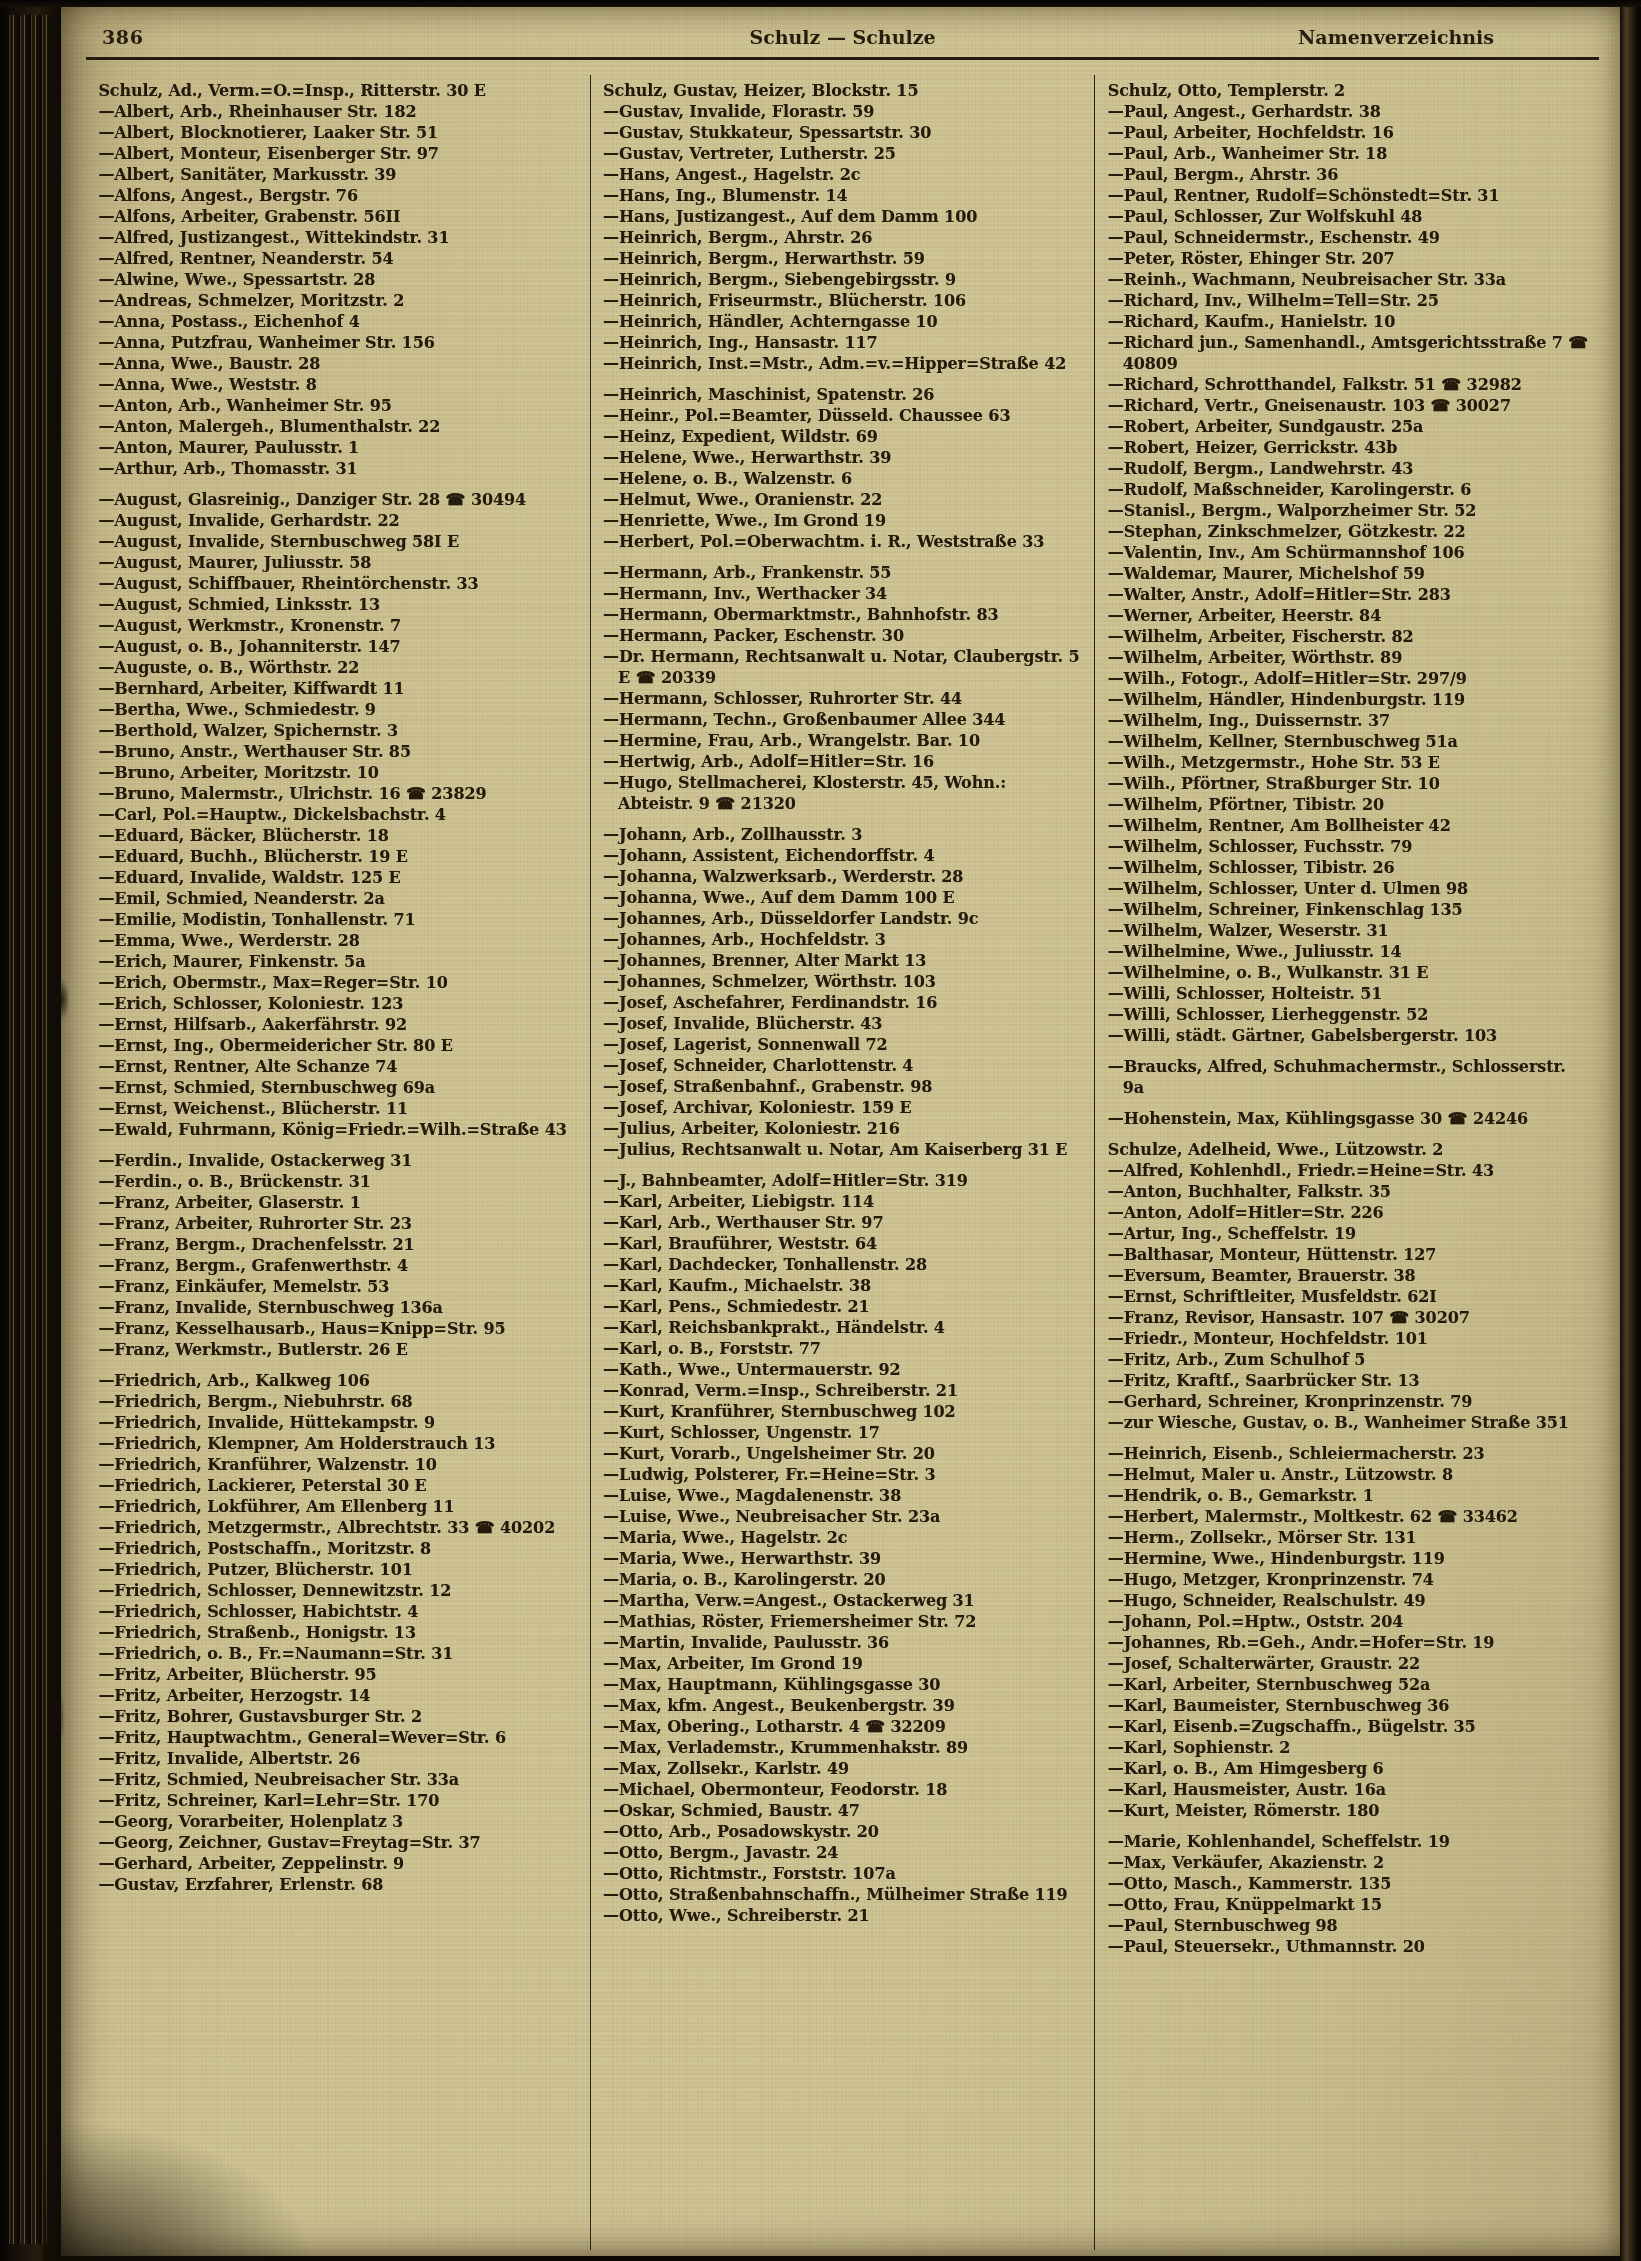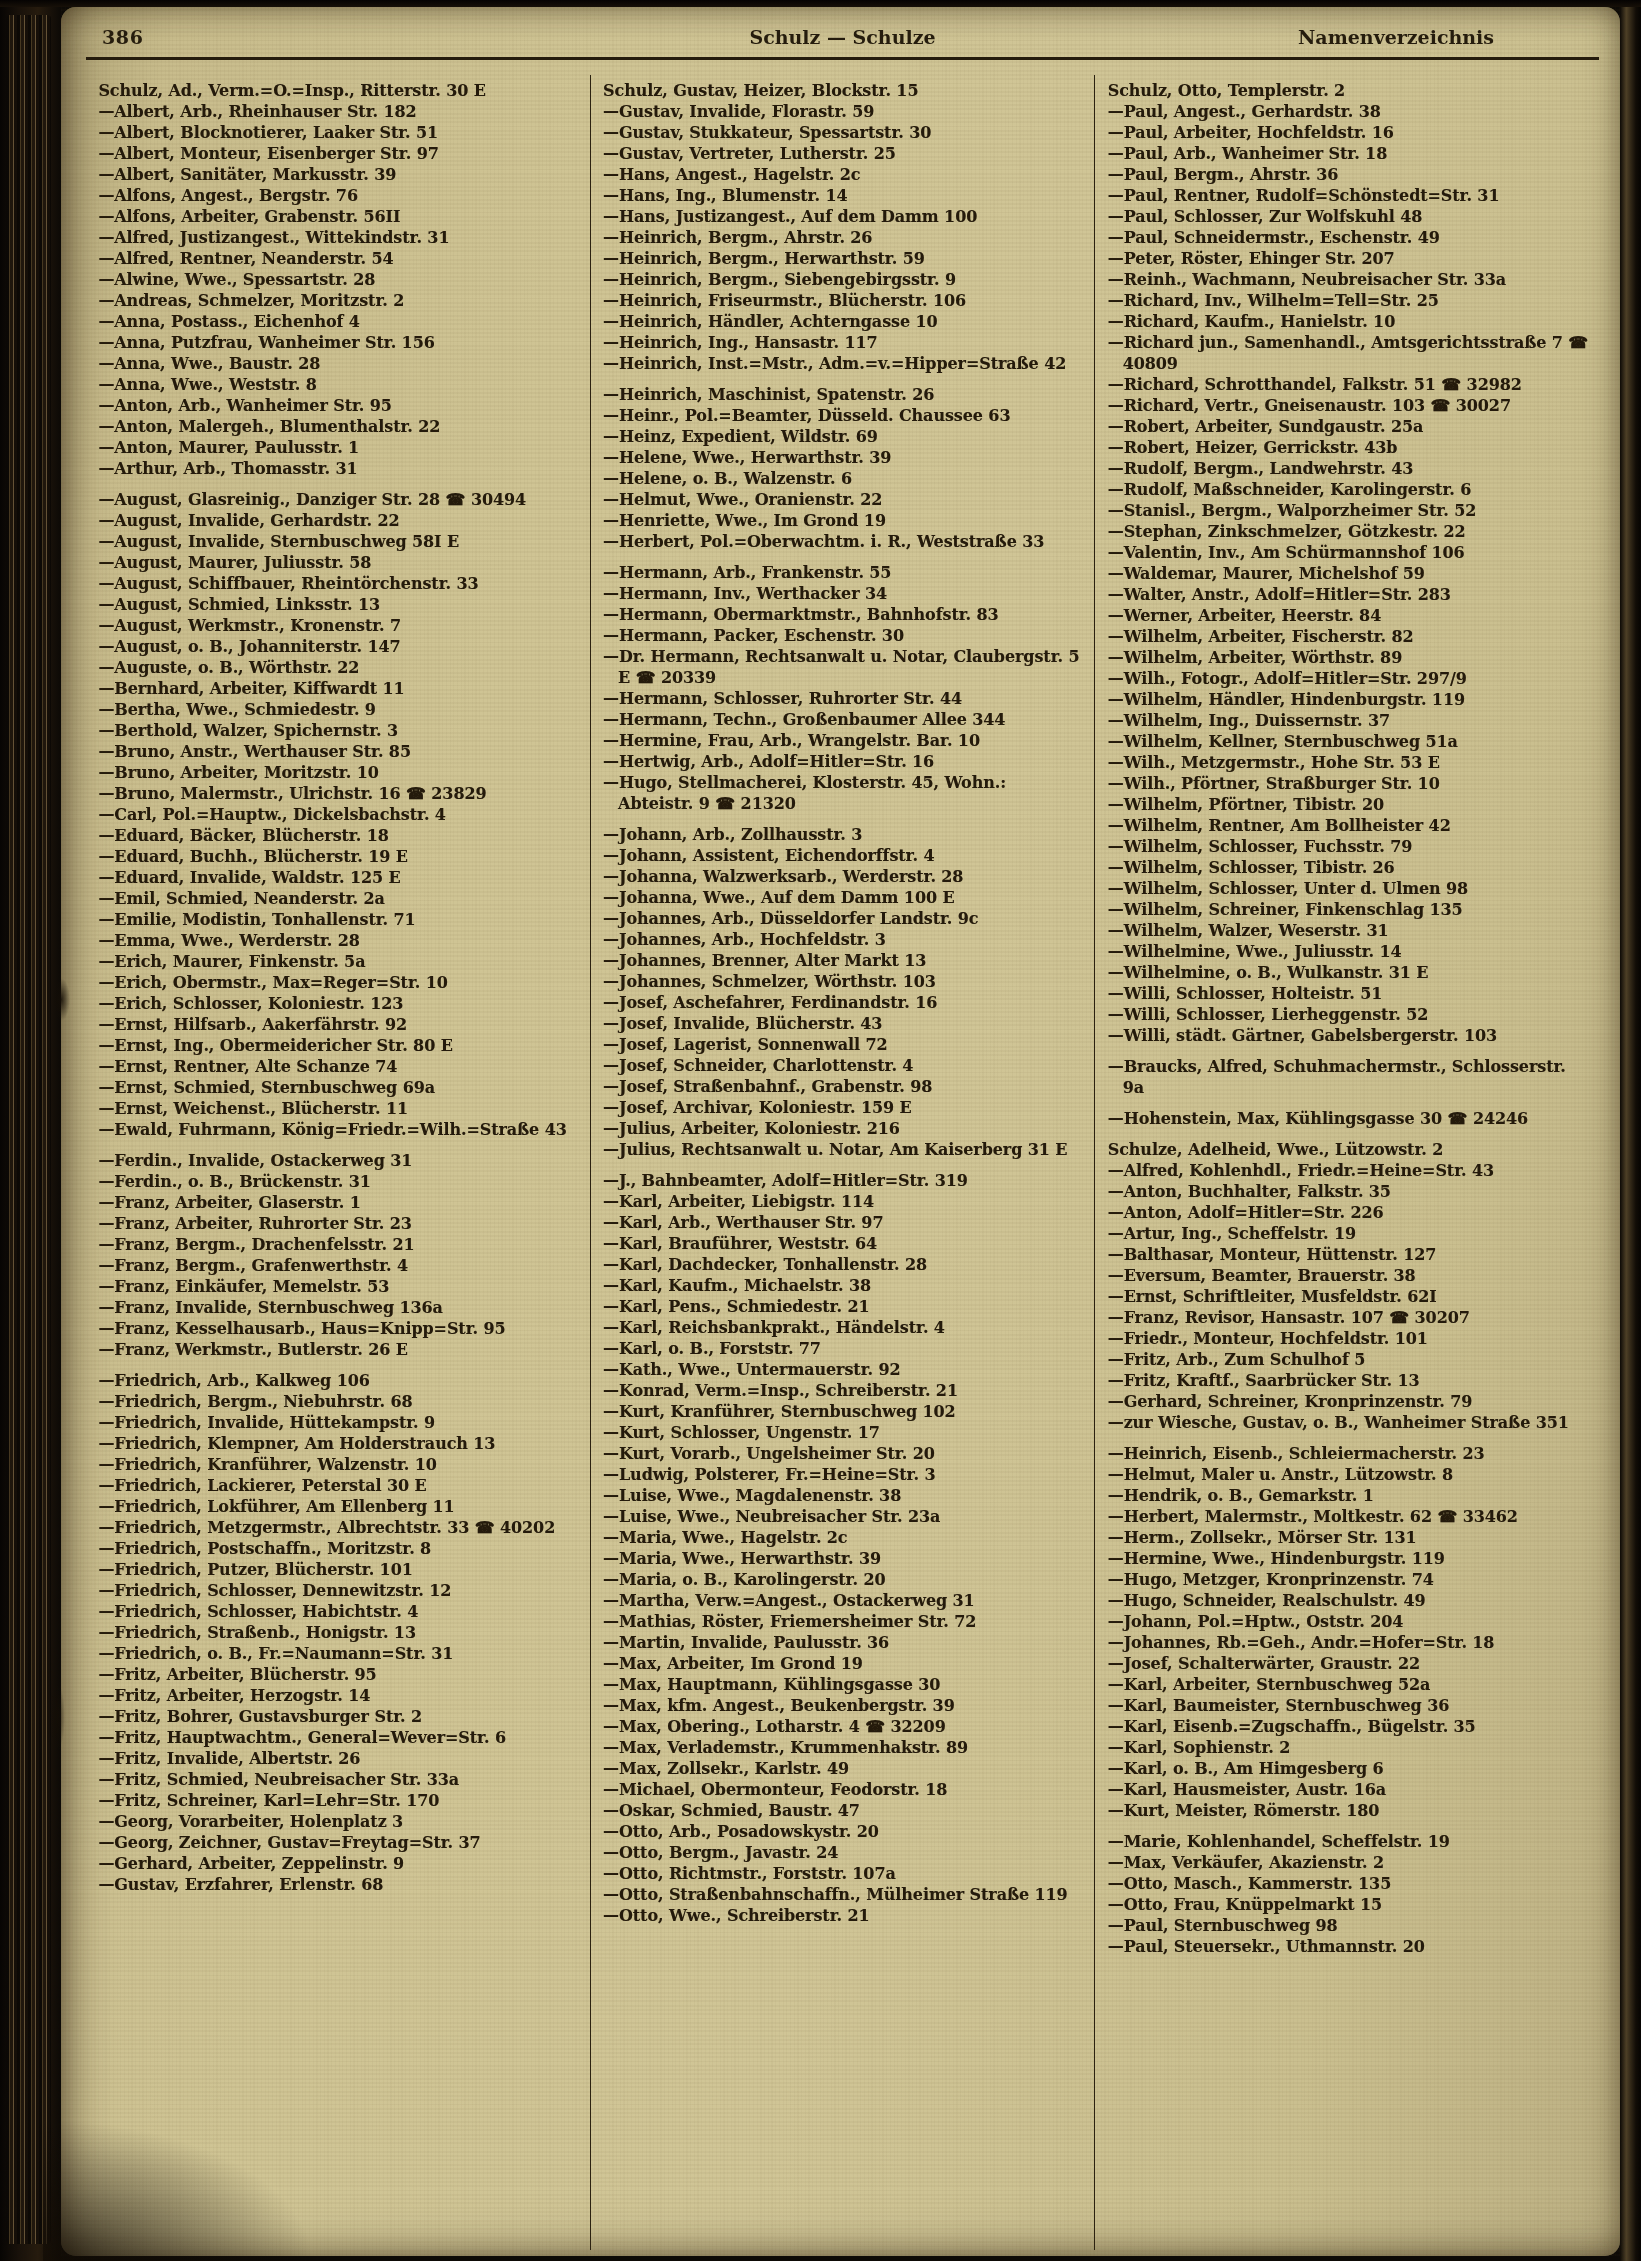--- a/index.html
+++ b/index.html
@@ -22,7 +22,6 @@
                inset -16px 0 37px -18.6px rgba(46,33,14,.5),
                inset 0 -25px 50px -31px rgba(46,33,14,.55),
                inset 0 16px 37px -25px rgba(46,33,14,.45);
-    border-radius:15px;
   }
   .grain{position:absolute;inset:0;pointer-events:none;
     background:repeating-linear-gradient(0deg,rgba(90,70,35,.05) 0 1.9px,rgba(0,0,0,0) 1.9px 4.3px),

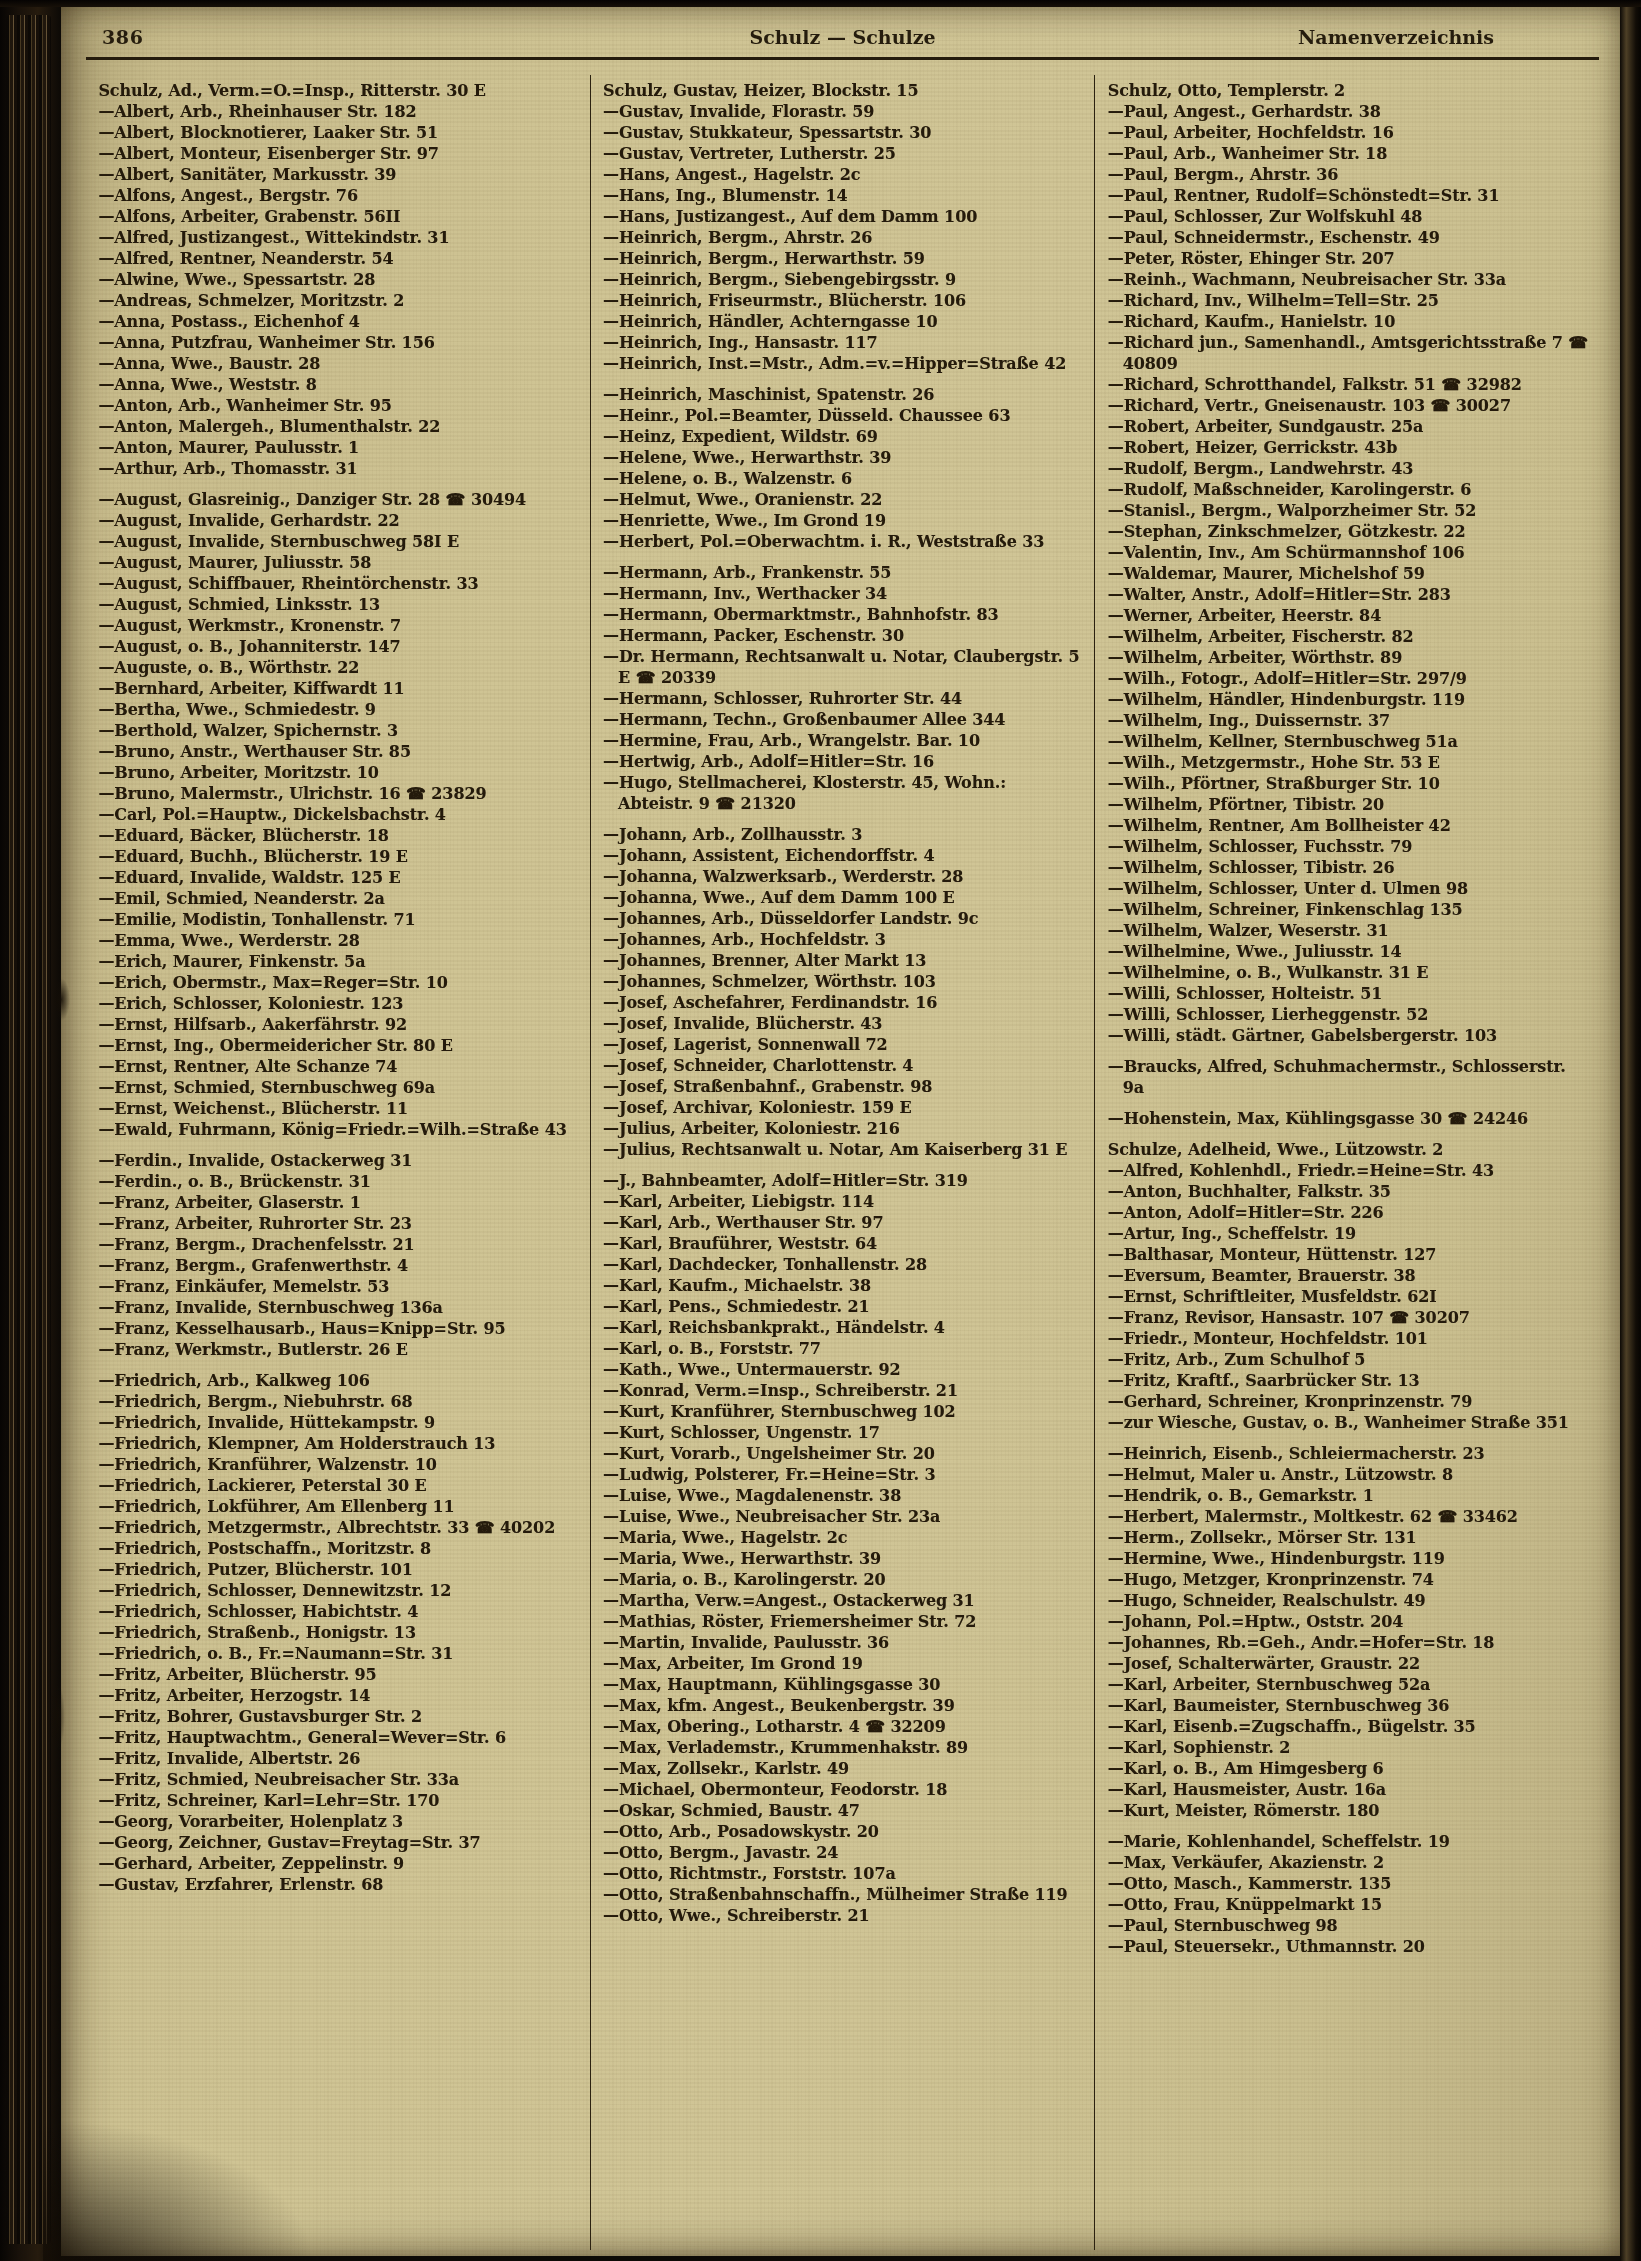--- a/index.html
+++ b/index.html
@@ -320,7 +320,7 @@
             <div class="entry">—Hugo, Metzger, Kronprinzenstr. 74</div>
             <div class="entry">—Hugo, Schneider, Realschulstr. 49</div>
             <div class="entry">—Johann, Pol.=Hptw., Oststr. 204</div>
-            <div class="entry">—Johannes, Rb.=Geh., Andr.=Hofer=Str. 18</div>
+            <div class="entry">—Johannes, Rb.=Geh., Andr.=Hofer=Str. 19</div>
             <div class="entry">—Josef, Schalterwärter, Graustr. 22</div>
             <div class="entry">—Karl, Arbeiter, Sternbuschweg 52a</div>
             <div class="entry">—Karl, Baumeister, Sternbuschweg 36</div>

